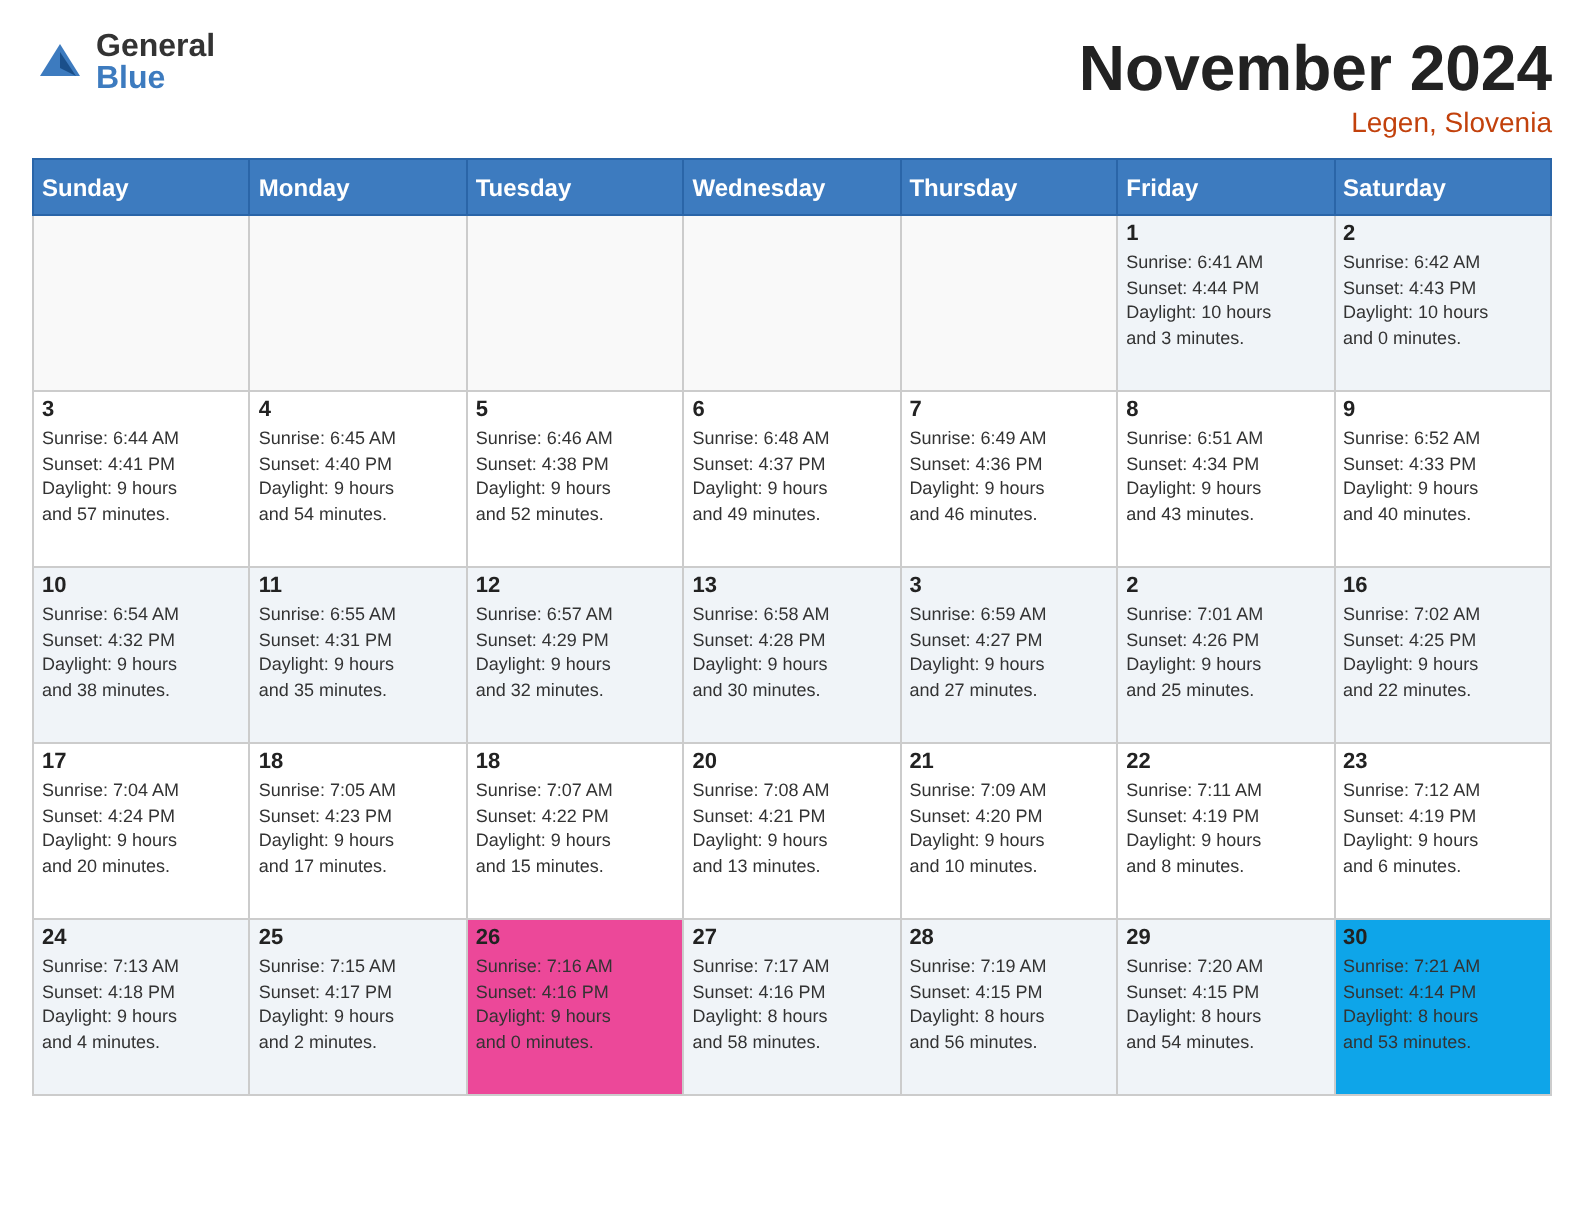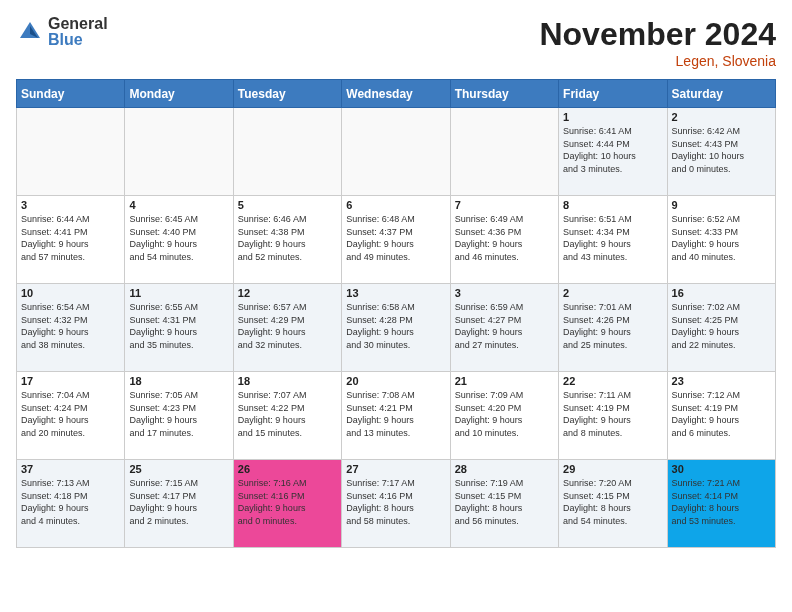--- a/index.html
+++ b/index.html
@@ -315,7 +315,7 @@
         </tr>
         <tr>
           <td style="background: rgb(240, 244, 248);">
-            <span class="day-num">37</span>
+            <span class="day-num">24</span>
             <div class="day-info" style="white-space: pre-line;">Sunrise: 7:13 AM
 Sunset: 4:18 PM
 Daylight: 9 hours

